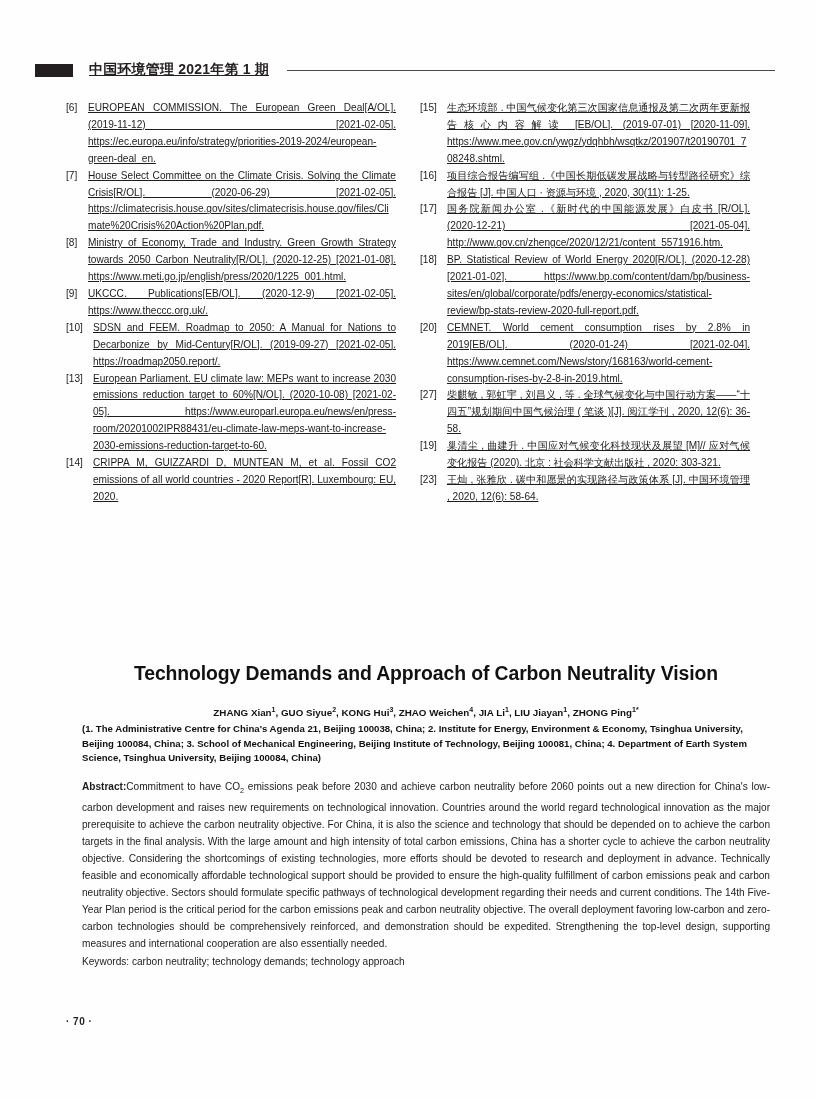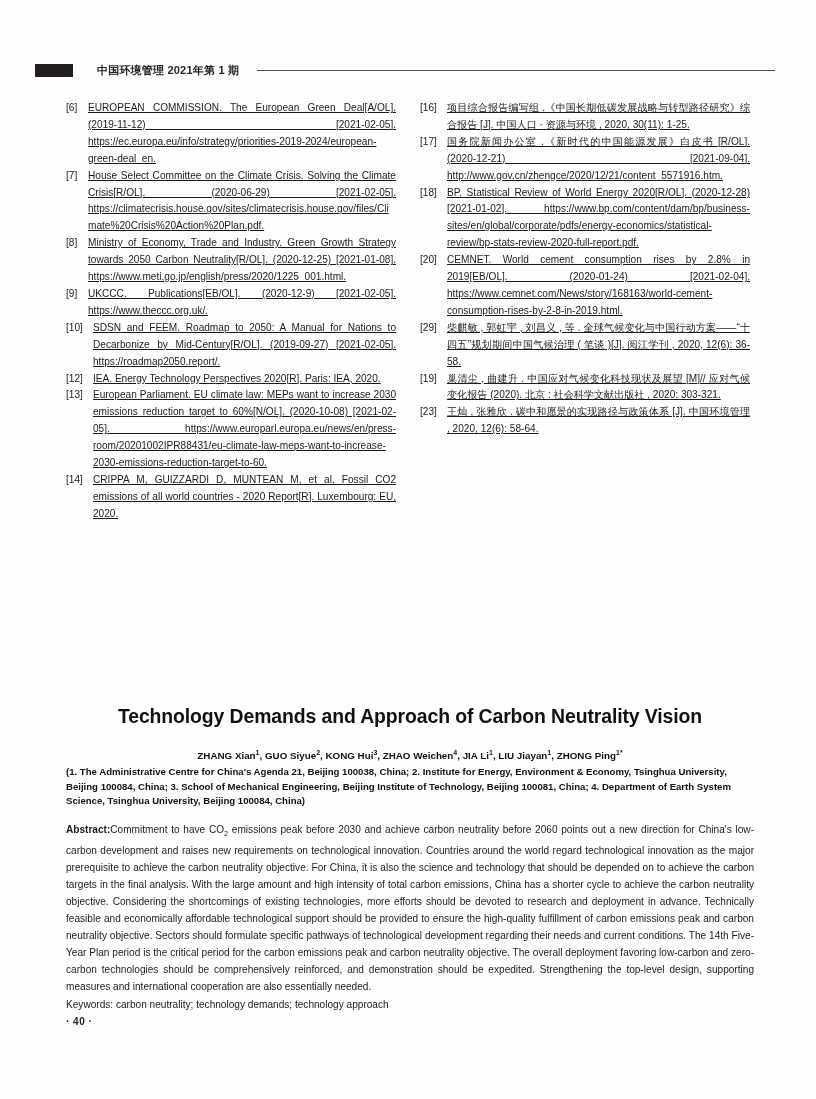--- a/index.html
+++ b/index.html
@@ -39,13 +39,14 @@
     flex: 0 0 auto;
   }
   .runhead-text {
-    font-size: 11px;
+    font-size: 14px;
     font-weight: bold;
     letter-spacing: .2px;
     color: #231f20;
-    margin-left: 24px;
+    margin-left: 16px;
     white-space: nowrap;
     flex: 0 0 auto;
+    text-decoration: underline;
   }
   .runhead-rule {
     flex: 1 1 auto;

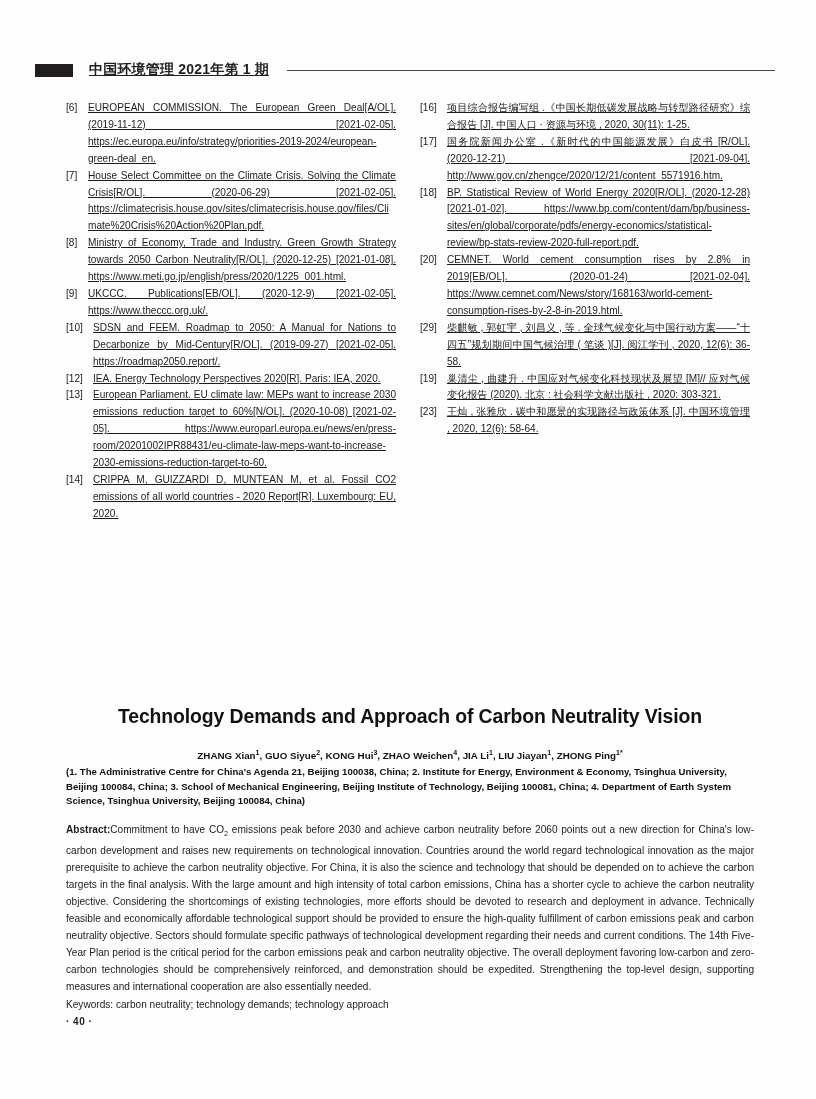--- a/index.html
+++ b/index.html
@@ -210,6 +210,10 @@
         </div>
       </div>
     <div class="refs-col right">
+        <div class="ref">
+          <div class="ref-num wide">[15]</div>
+          <div class="ref-body">生态环境部 . 中国气候变化第三次国家信息通报及第二次两年更新报告核心内容解读 [EB/OL]. (2019-07-01) [2020-11-09]. https://www.mee.gov.cn/ywgz/ydqhbh/wsqtkz/201907/t20190701_708248.shtml.</div>
+        </div>
         <div class="ref">
           <div class="ref-num wide">[16]</div>
           <div class="ref-body">项目综合报告编写组 .《中国长期低碳发展战略与转型路径研究》综合报告 [J]. 中国人口 · 资源与环境 , 2020, 30(11): 1-25.</div>

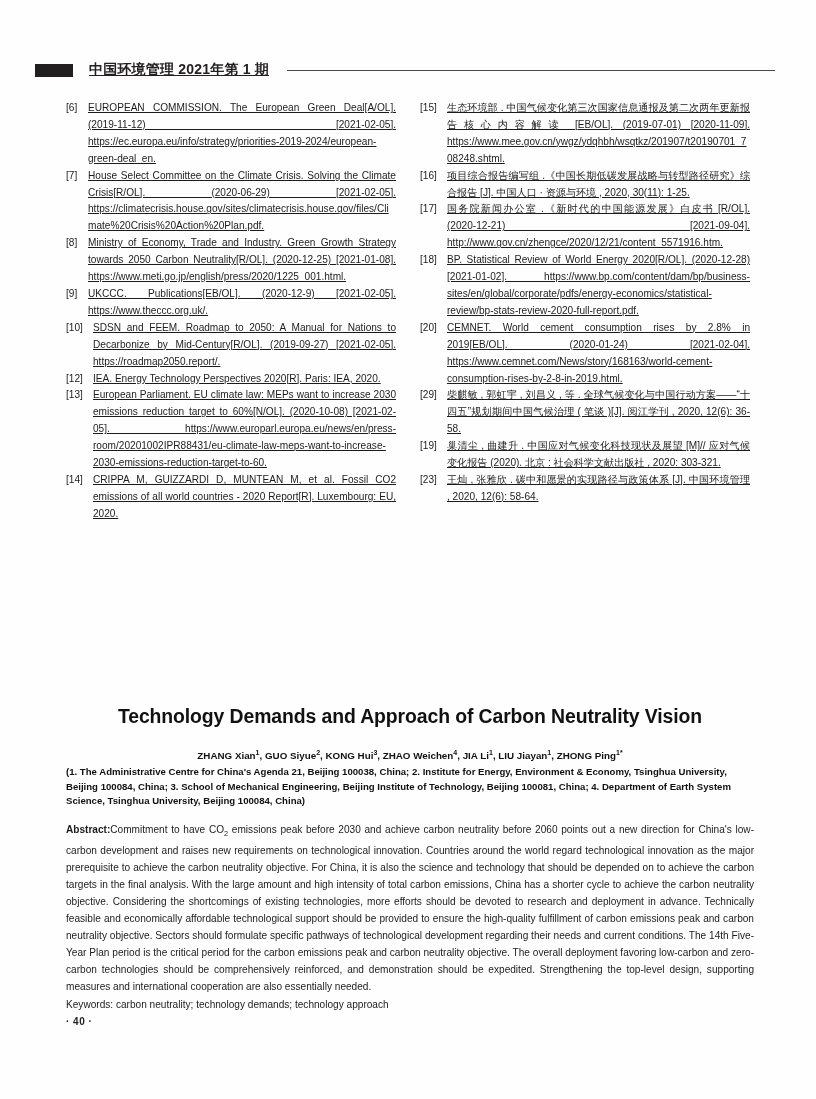--- a/index.html
+++ b/index.html
@@ -220,7 +220,7 @@
         </div>
         <div class="ref">
           <div class="ref-num wide">[17]</div>
-          <div class="ref-body">国务院新闻办公室 .《新时代的中国能源发展》白皮书 [R/OL]. (2020-12-21) [2021-09-04]. http://www.gov.cn/zhengce/2020/12/21/content_5571916.htm.</div>
+          <div class="ref-body">国务院新闻办公室 .《新时代的中国能源发展》白皮书 [R/OL]. (2020-12-21) [2021-05-04]. http://www.gov.cn/zhengce/2020/12/21/content_5571916.htm.</div>
         </div>
         <div class="ref">
           <div class="ref-num wide">[18]</div>

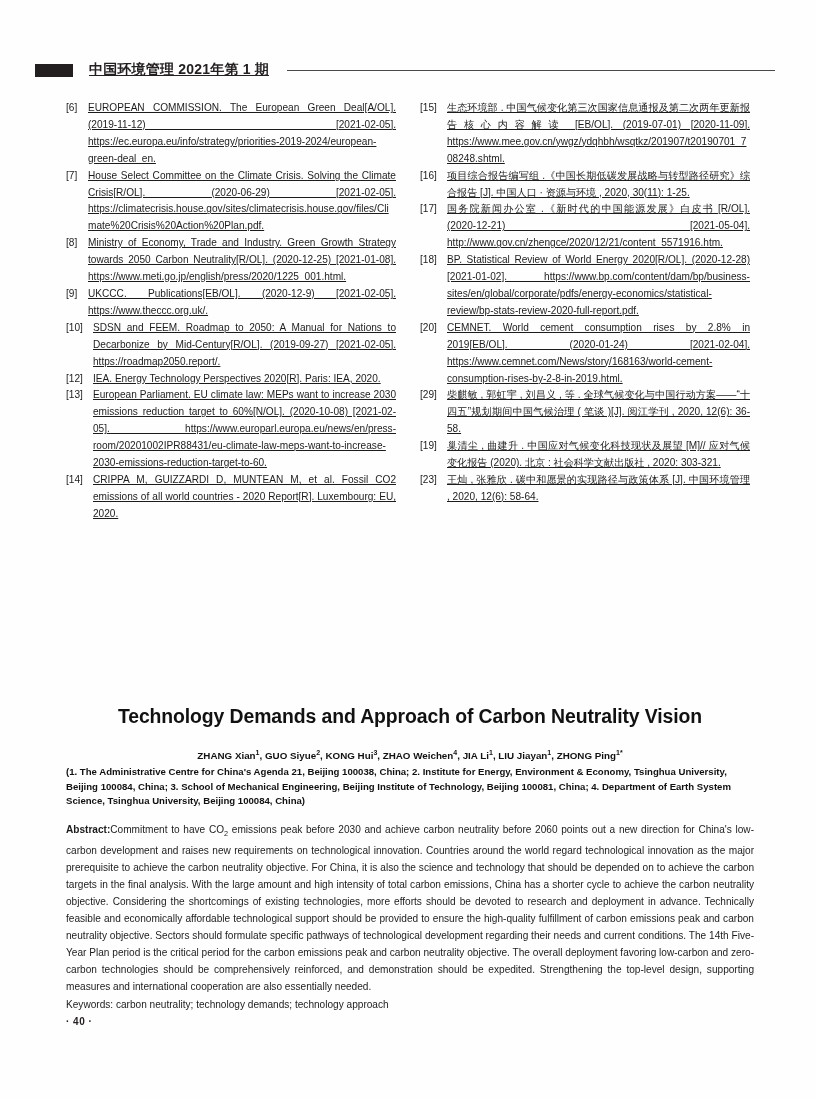--- a/index.html
+++ b/index.html
@@ -195,10 +195,6 @@
         <div class="ref">
           <div class="ref-num wide">[10]</div>
           <div class="ref-body">SDSN and FEEM. Roadmap to 2050: A Manual for Nations to Decarbonize by Mid-Century[R/OL]. (2019-09-27) [2021-02-05]. https://roadmap2050.report/.</div>
-        </div>
-        <div class="ref">
-          <div class="ref-num wide">[12]</div>
-          <div class="ref-body">IEA. Energy Technology Perspectives 2020[R]. Paris: IEA, 2020.</div>
         </div>
         <div class="ref">
           <div class="ref-num wide">[13]</div>

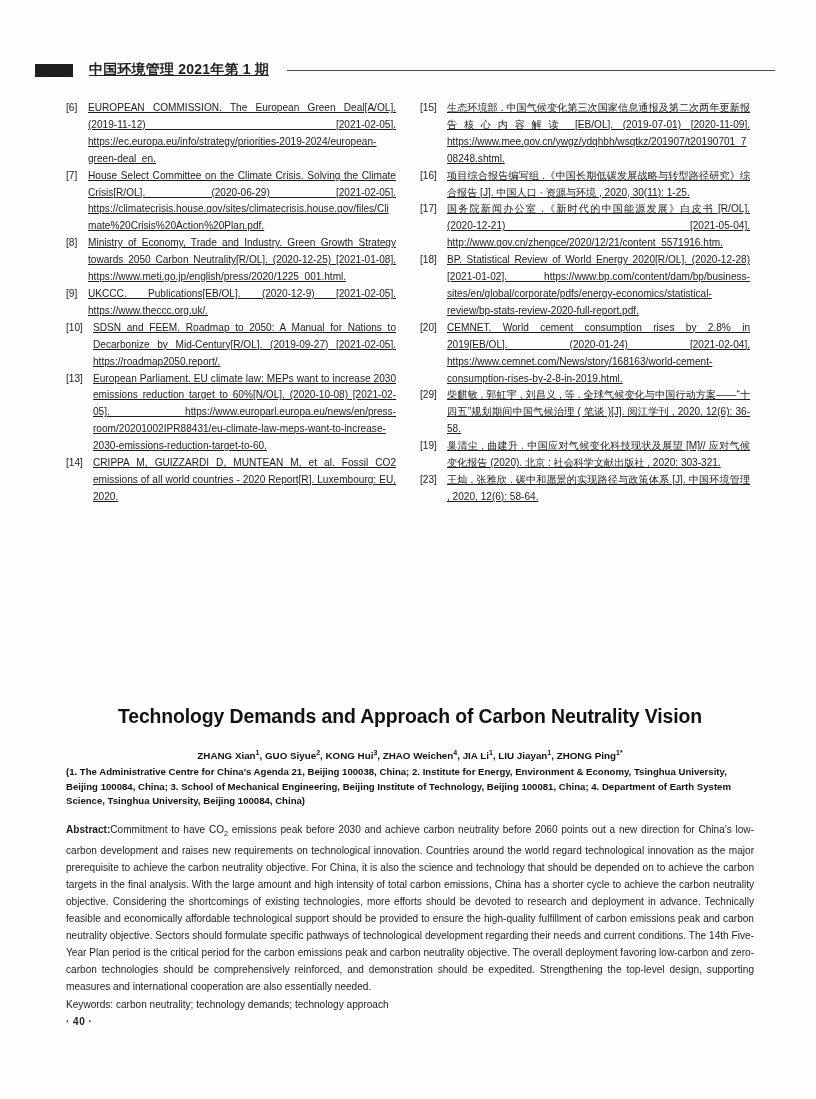--- a/index.html
+++ b/index.html
@@ -227,7 +227,7 @@
           <div class="ref-body">CEMNET. World cement consumption rises by 2.8% in 2019[EB/OL]. (2020-01-24) [2021-02-04]. https://www.cemnet.com/News/story/168163/world-cement-consumption-rises-by-2-8-in-2019.html.</div>
         </div>
         <div class="ref">
-          <div class="ref-num wide">[29]</div>
+          <div class="ref-num wide">[27]</div>
           <div class="ref-body">柴麒敏 , 郭虹宇 , 刘昌义 , 等 . 全球气候变化与中国行动方案——“十四五”规划期间中国气候治理 ( 笔谈 )[J]. 阅江学刊 , 2020, 12(6): 36-58.</div>
         </div>
         <div class="ref">

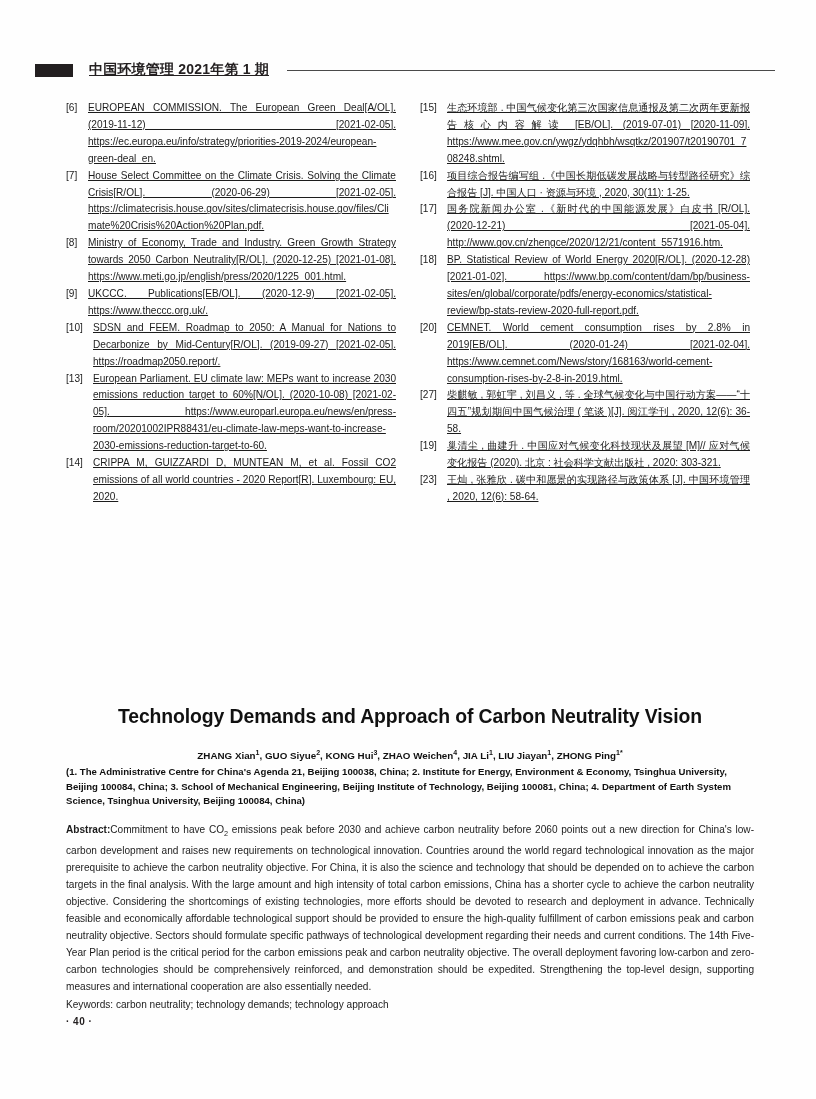--- a/index.html
+++ b/index.html
@@ -95,10 +95,9 @@
   
   .article {
     position: absolute;
-    left: 66px;
+    left: 82px;
     top: 660px;
     width: 688px;
-    margin-top: 43px;
   }
   .art-title {
     text-align: center;

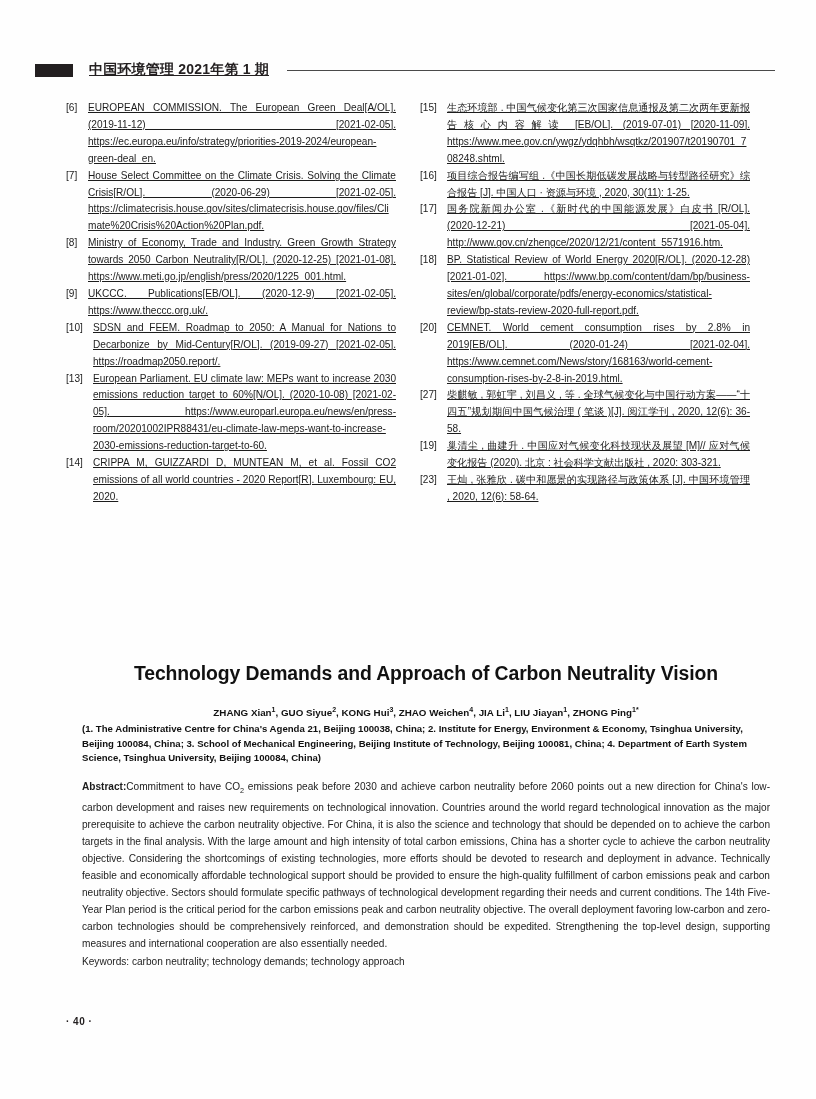--- a/index.html
+++ b/index.html
@@ -252,7 +252,7 @@
     </div>
   </div>
 
-  <div class="pagenum">· 40 ·</div>
+  <div class="pagenum">· 70 ·</div>
   <div class="watermark">万方数据</div>
 
 </div>

